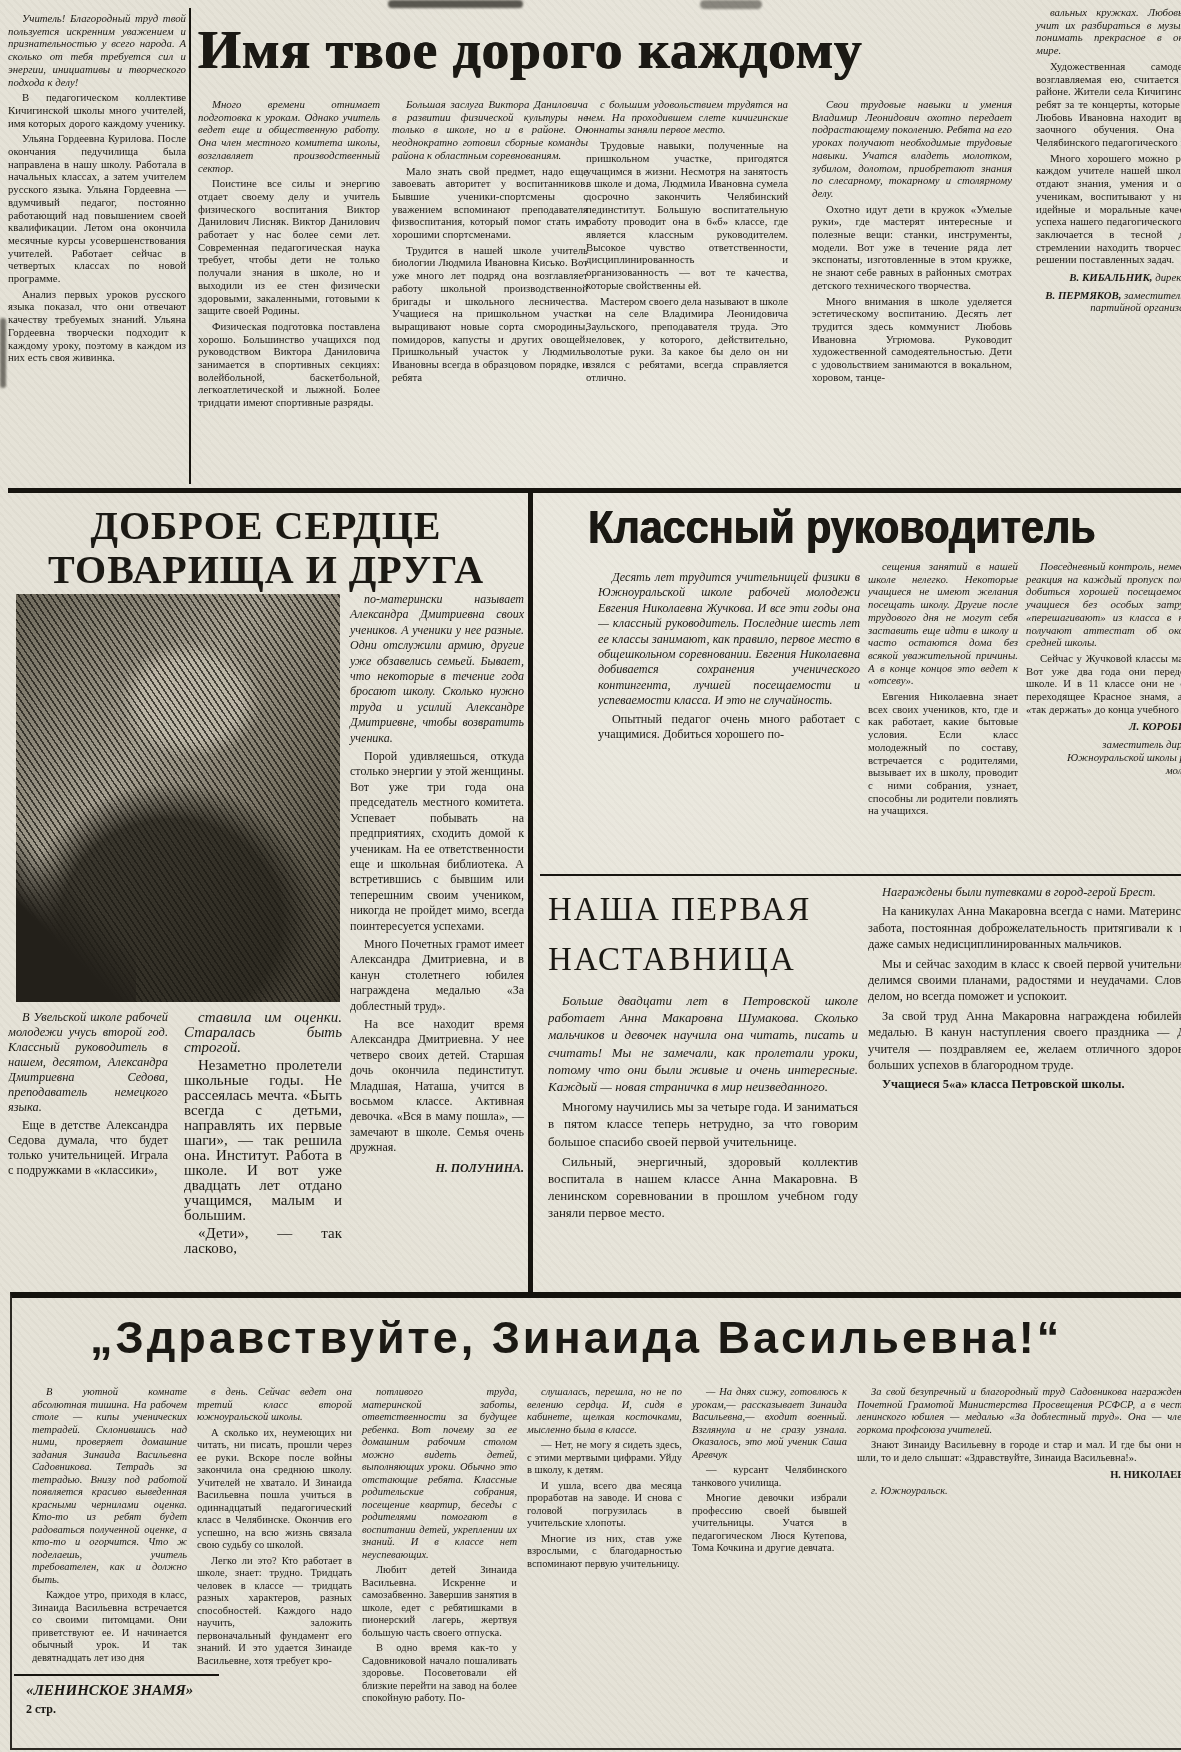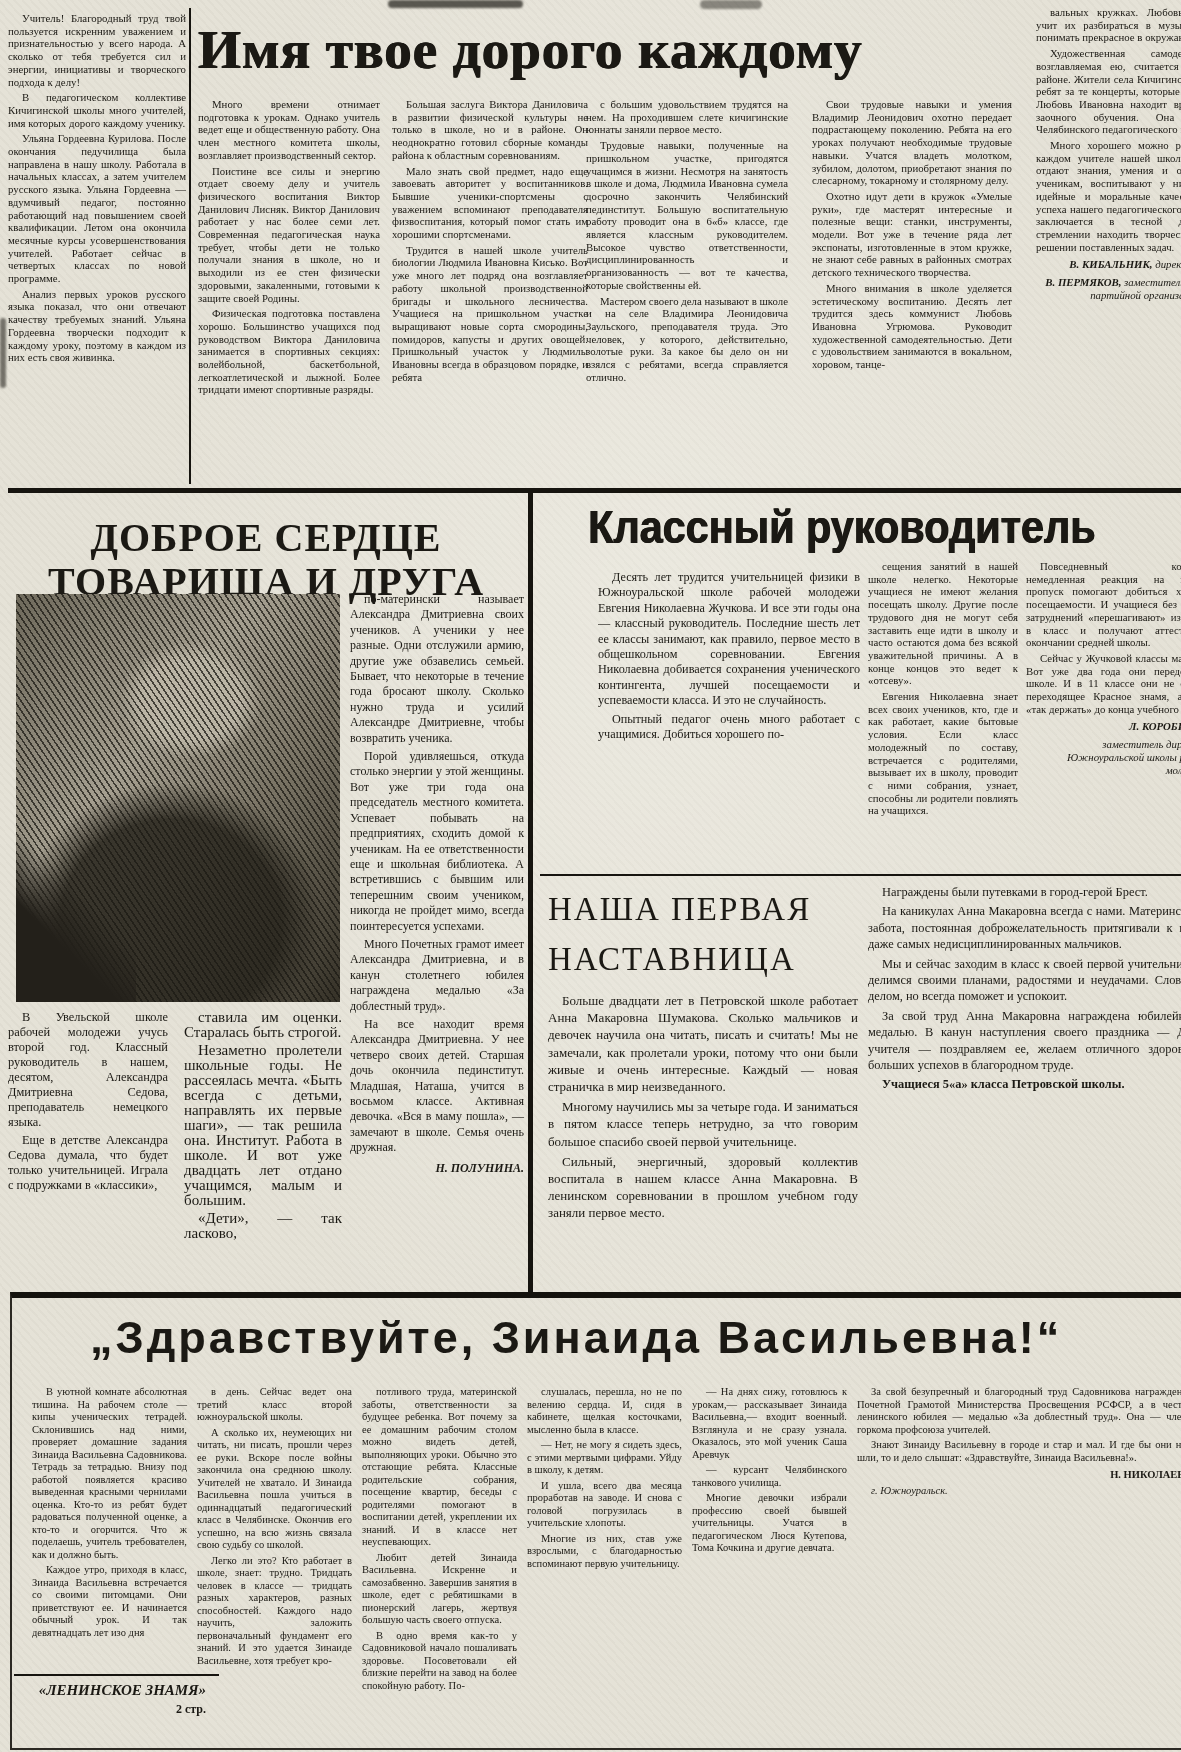--- a/index.html
+++ b/index.html
@@ -11,7 +11,7 @@
       #e5e2d7;}
   .abs{position:absolute;}
   .bodytext p{margin:3px 0 0;text-indent:14px;text-align:justify;}
-  .bodytext p:first-child{margin-top:0;}
+  .bodytext p:first-child{margin-top:0;font-style:italic;}
   .small{font-size:10.8px;line-height:12.7px;}
   .clip{overflow:hidden;}
   .rule{background:#16140f;}

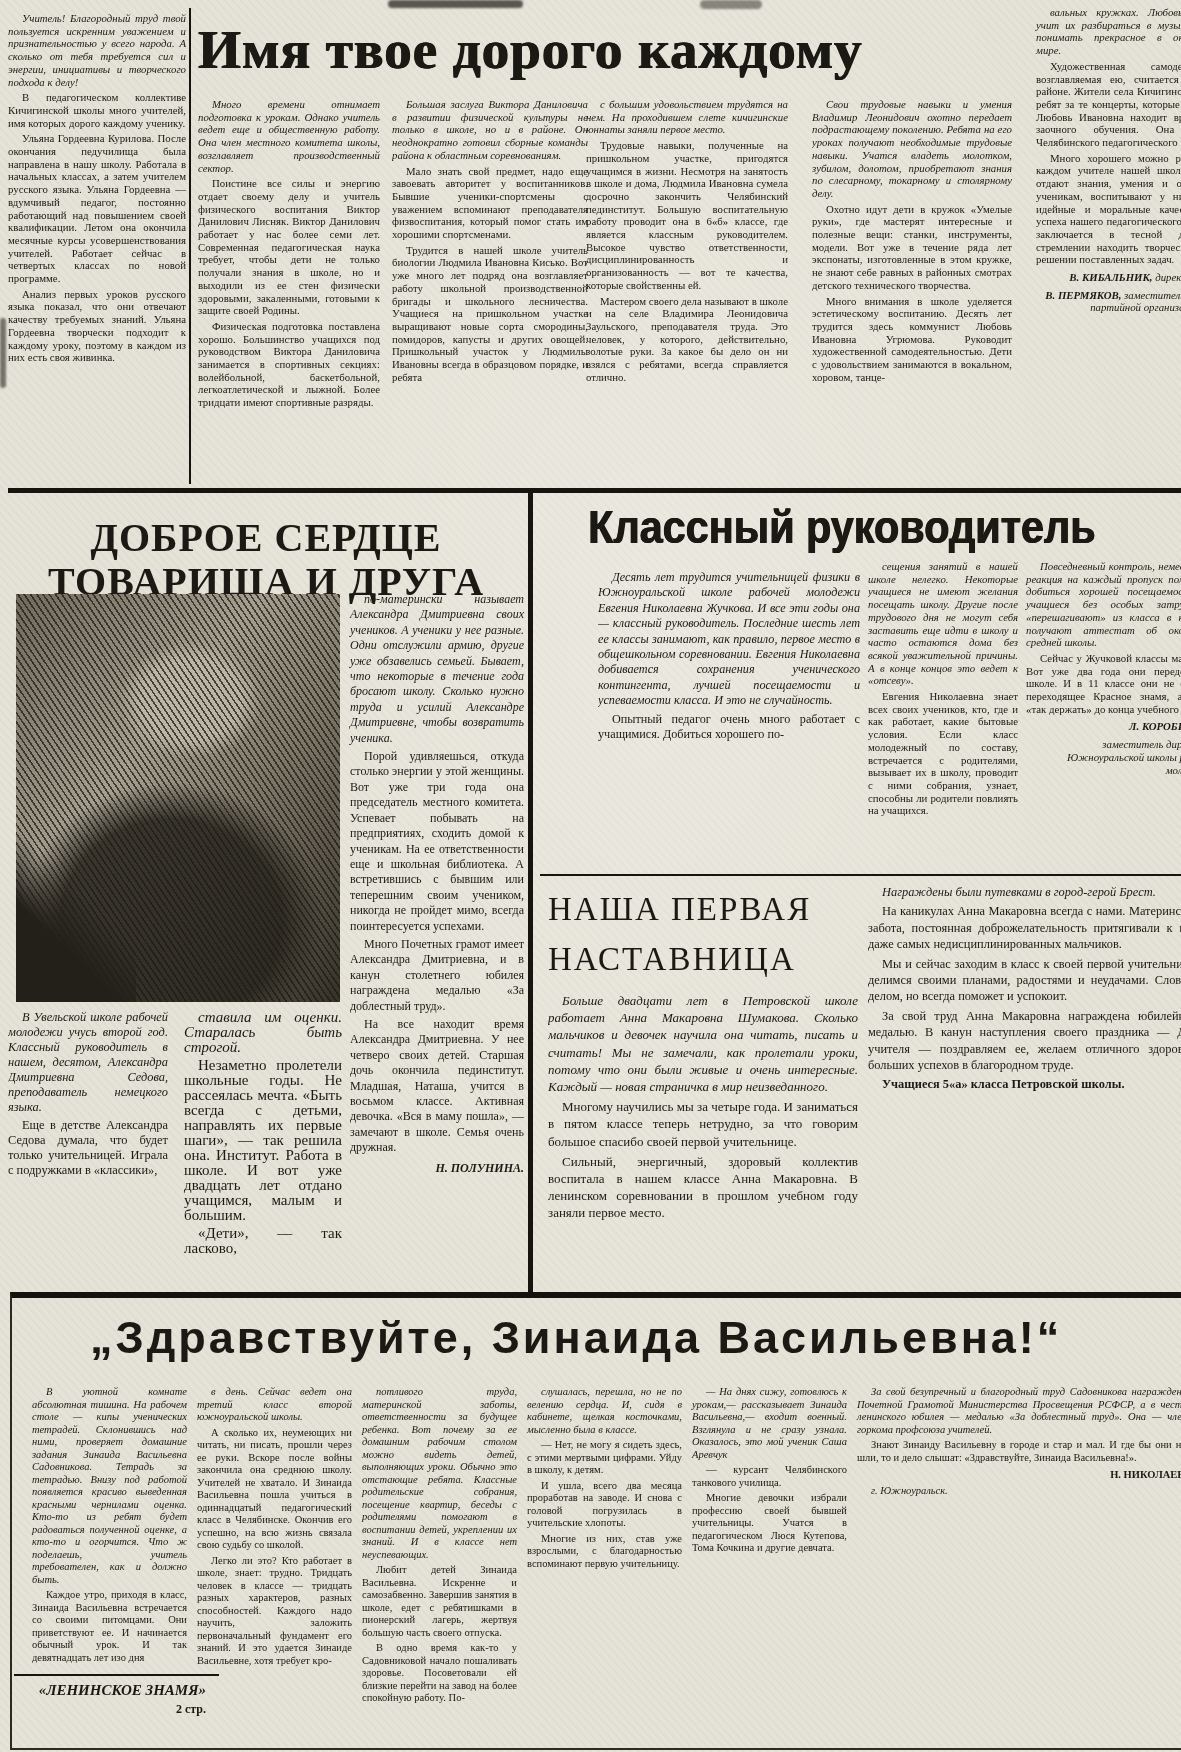--- a/index.html
+++ b/index.html
@@ -16,7 +16,7 @@
   .clip{overflow:hidden;}
   .rule{background:#16140f;}
   .headline-serif{font-weight:bold;white-space:nowrap;}
-  .center{text-align:center;margin-top:12px;}
+  .center{text-align:center;}
   .sigline{text-align:right !important;text-indent:0 !important;margin-top:5px !important;}
   .signame{font-weight:bold;font-style:italic;}
   .sigrole{font-style:italic;}

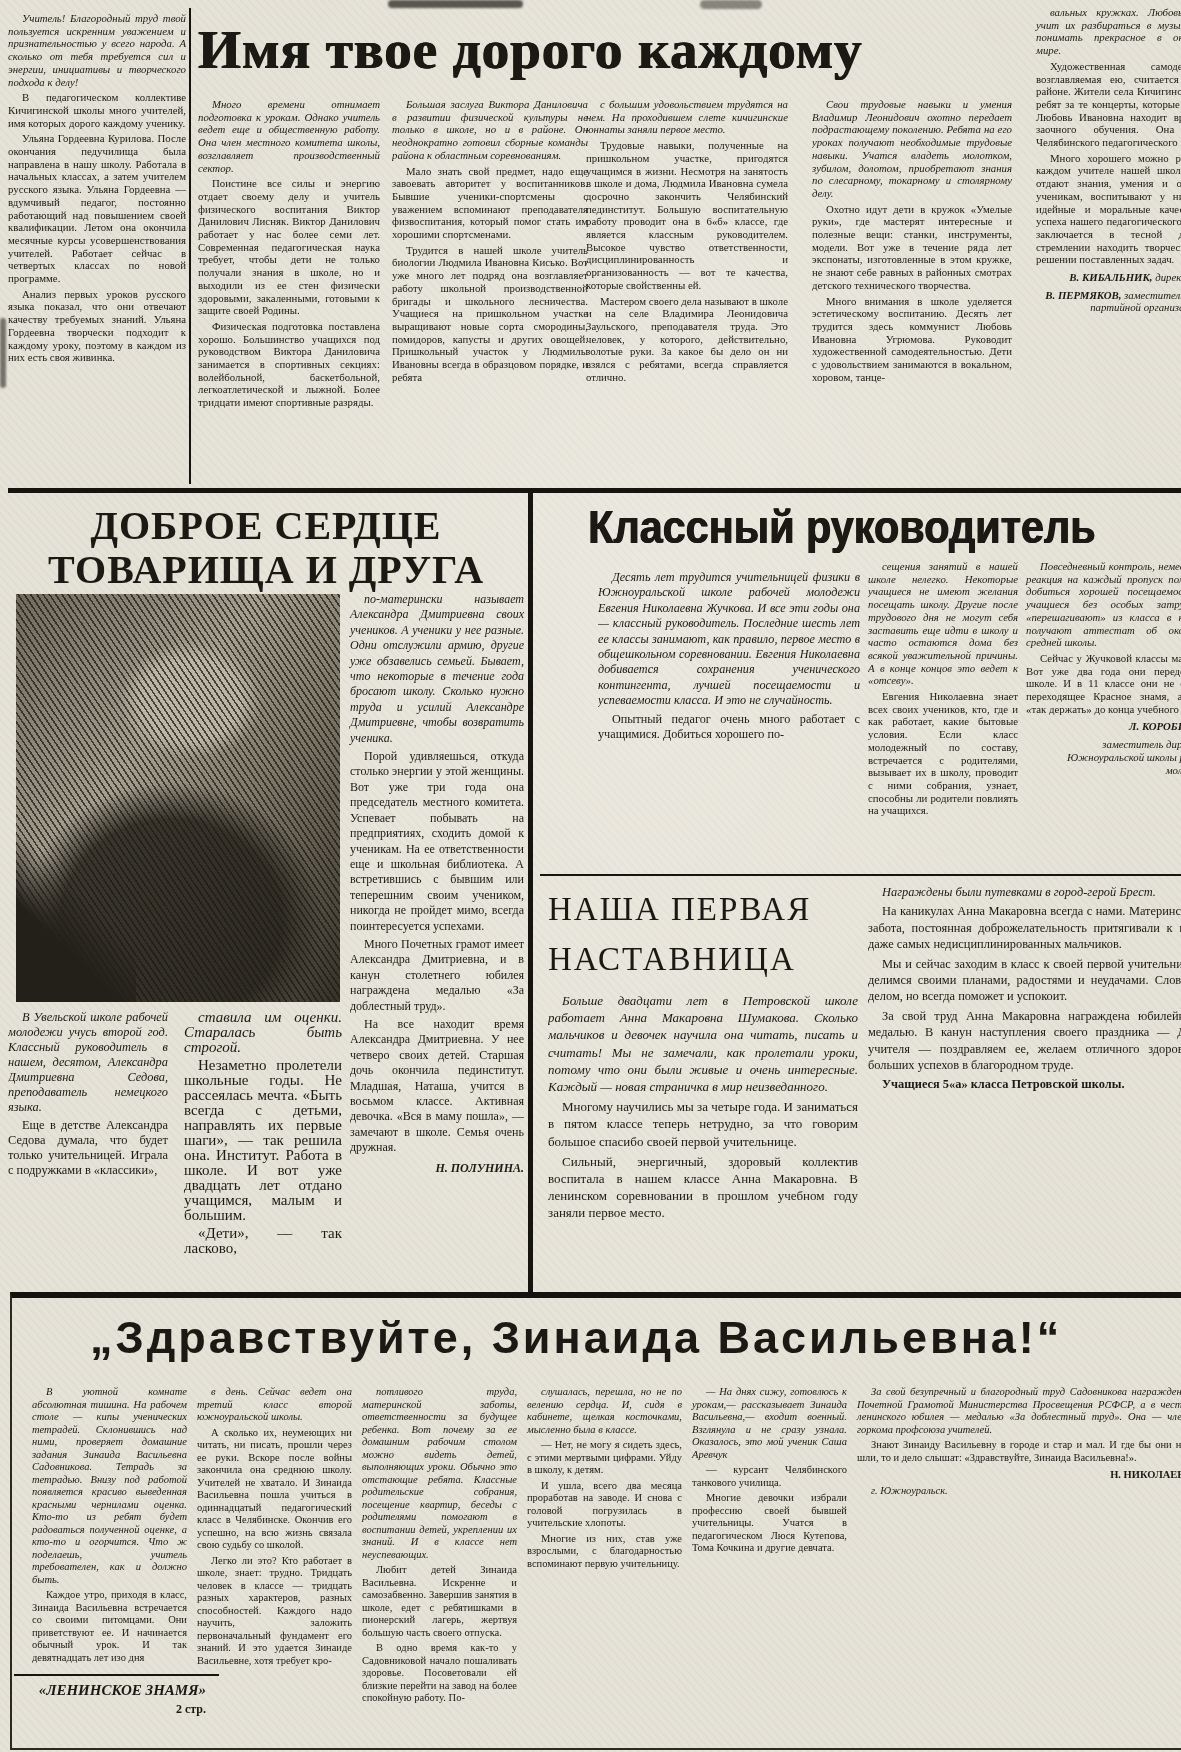--- a/index.html
+++ b/index.html
@@ -69,7 +69,7 @@
   .z-sig-city{text-align:left !important;font-style:italic;}
   
   .footer-rule{left:14px;top:1674px;width:205px;height:2px;}
-  .footer{left:26px;top:1682px;width:180px;text-align:right;}
+  .footer{left:26px;top:1682px;width:180px;text-align:left;}
   .footer-name{font-weight:bold;font-style:italic;font-size:15px;}
   .footer-page{font-weight:bold;font-size:12px;margin-top:3px;}
   

